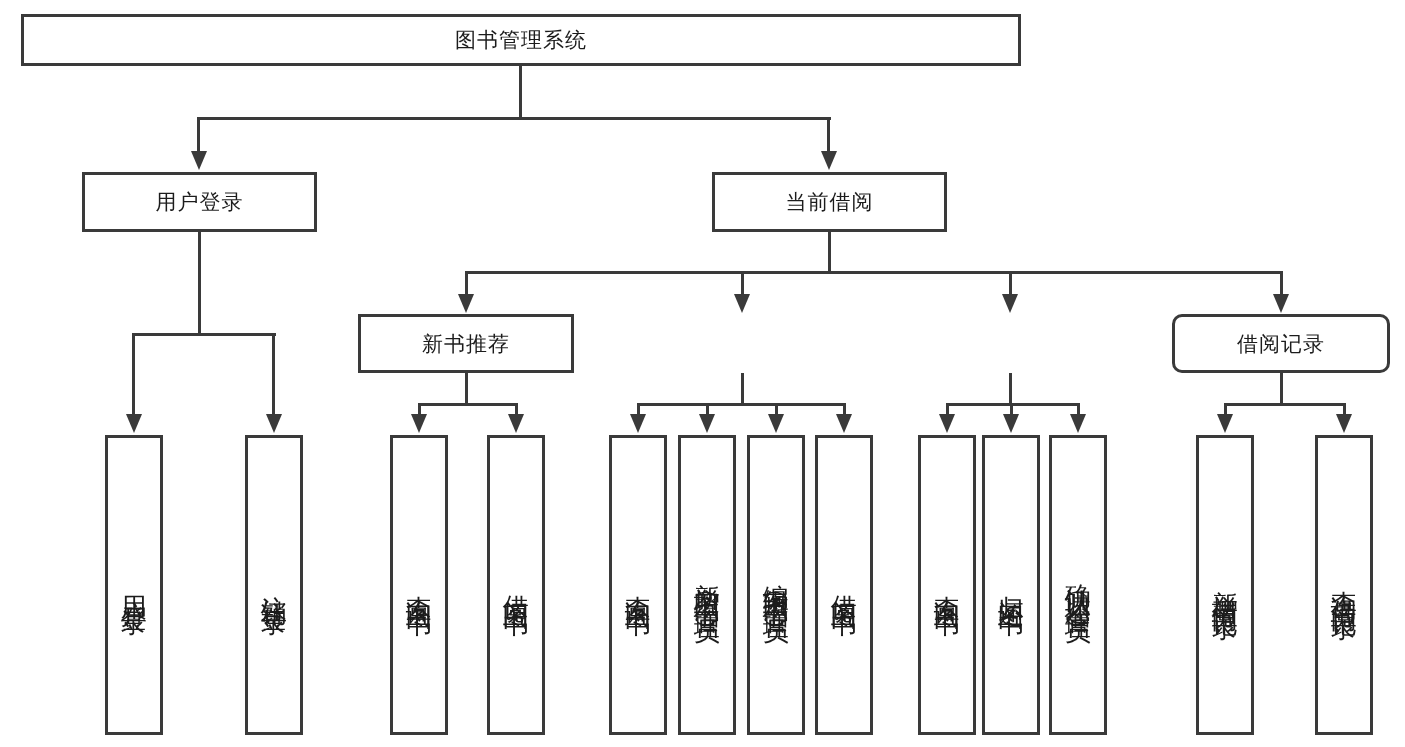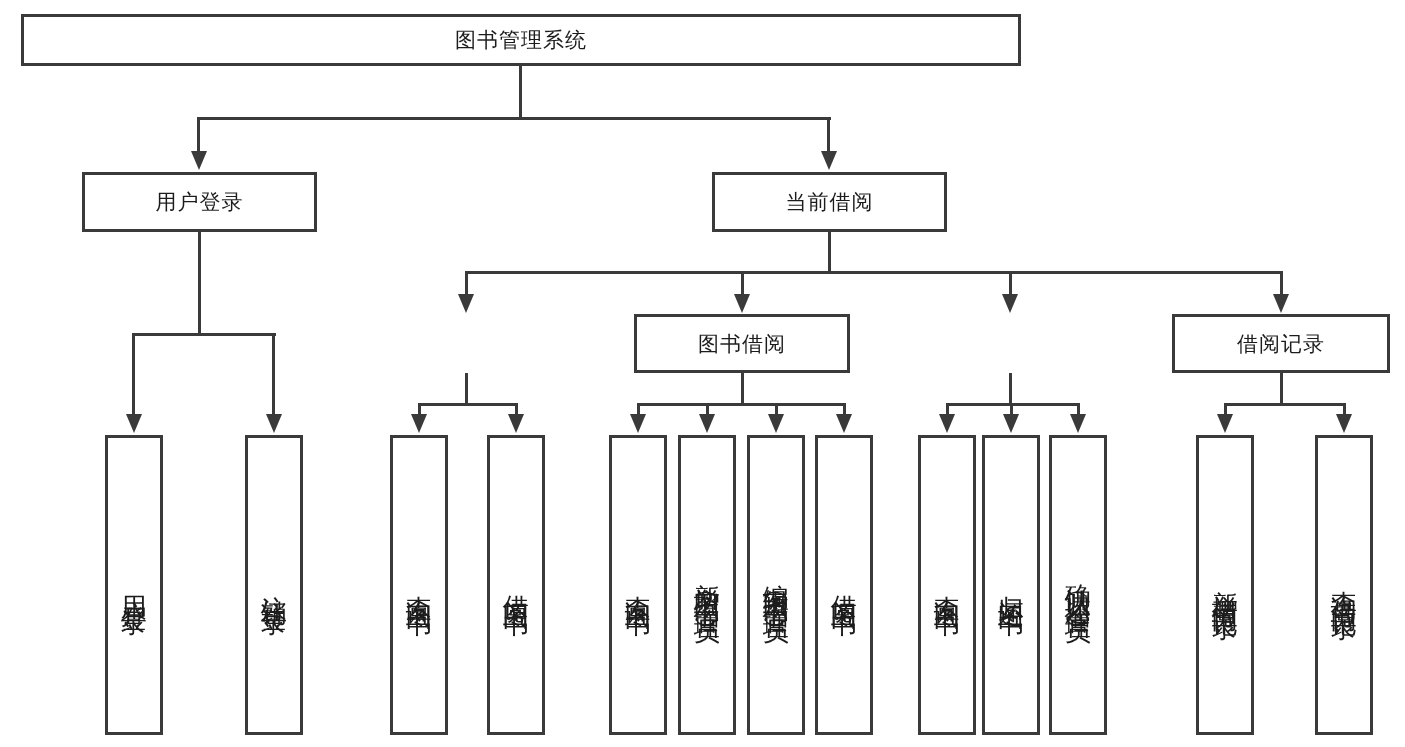--- a/index.html
+++ b/index.html
@@ -63,6 +63,7 @@
   <div class="vl" style="left:1280px;top:271px;height:25px;"></div>
   <div class="arw" style="left:1273px;top:294px;"></div>
 
+  <div class="node h-node" style="left:358px;top:314px;width:216px;height:59px;">新书推荐</div>
   <div class="node h-node" style="left:634px;top:314px;width:216px;height:59px;">图书借阅</div>
   <div class="node h-node" style="left:1172px;top:314px;width:218px;height:59px;">借阅记录</div>
 

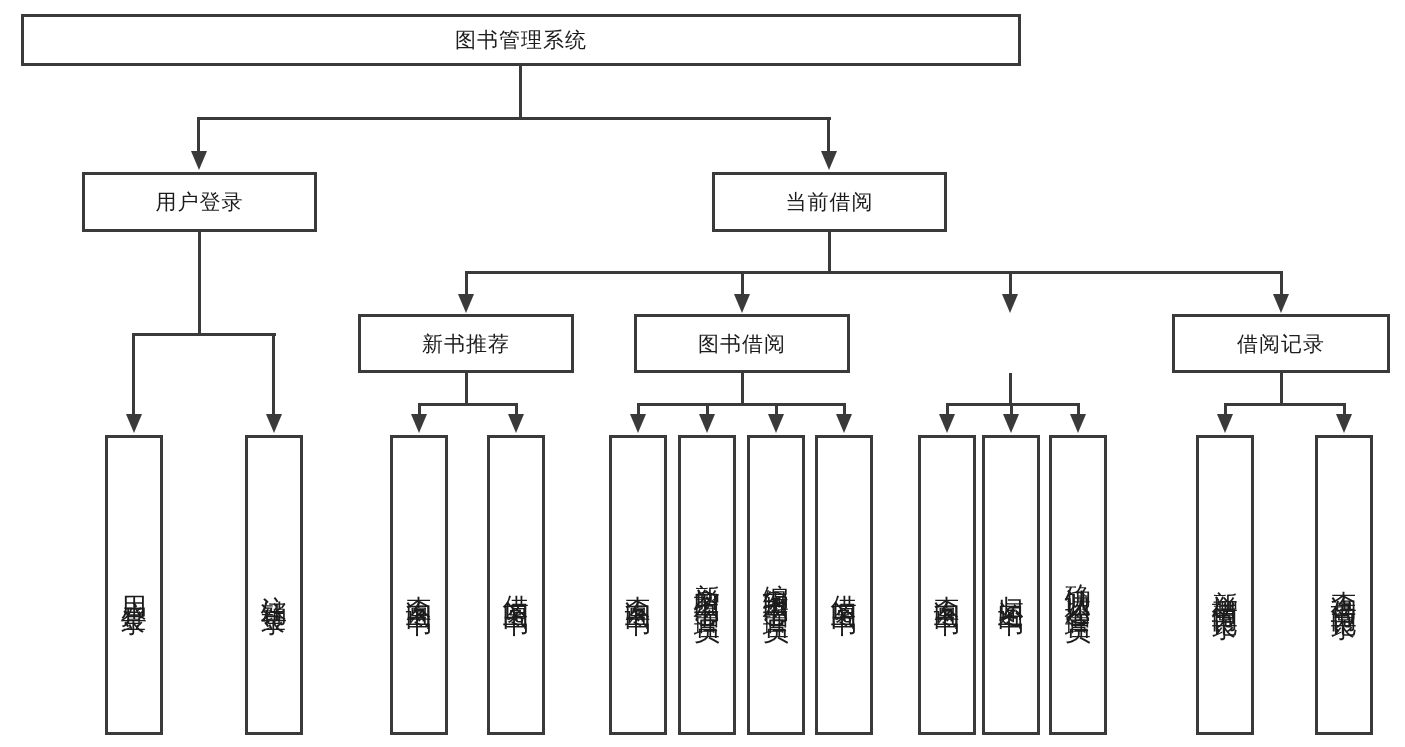--- a/index.html
+++ b/index.html
@@ -64,7 +64,6 @@
   <div class="arw" style="left:1273px;top:294px;"></div>
 
   <div class="node h-node" style="left:358px;top:314px;width:216px;height:59px;">新书推荐</div>
-  <div class="node h-node" style="left:634px;top:314px;width:216px;height:59px;">图书借阅</div>
   <div class="node h-node" style="left:1172px;top:314px;width:218px;height:59px;">借阅记录</div>
 
   <div class="vl" style="left:465px;top:373px;height:31px;"></div>

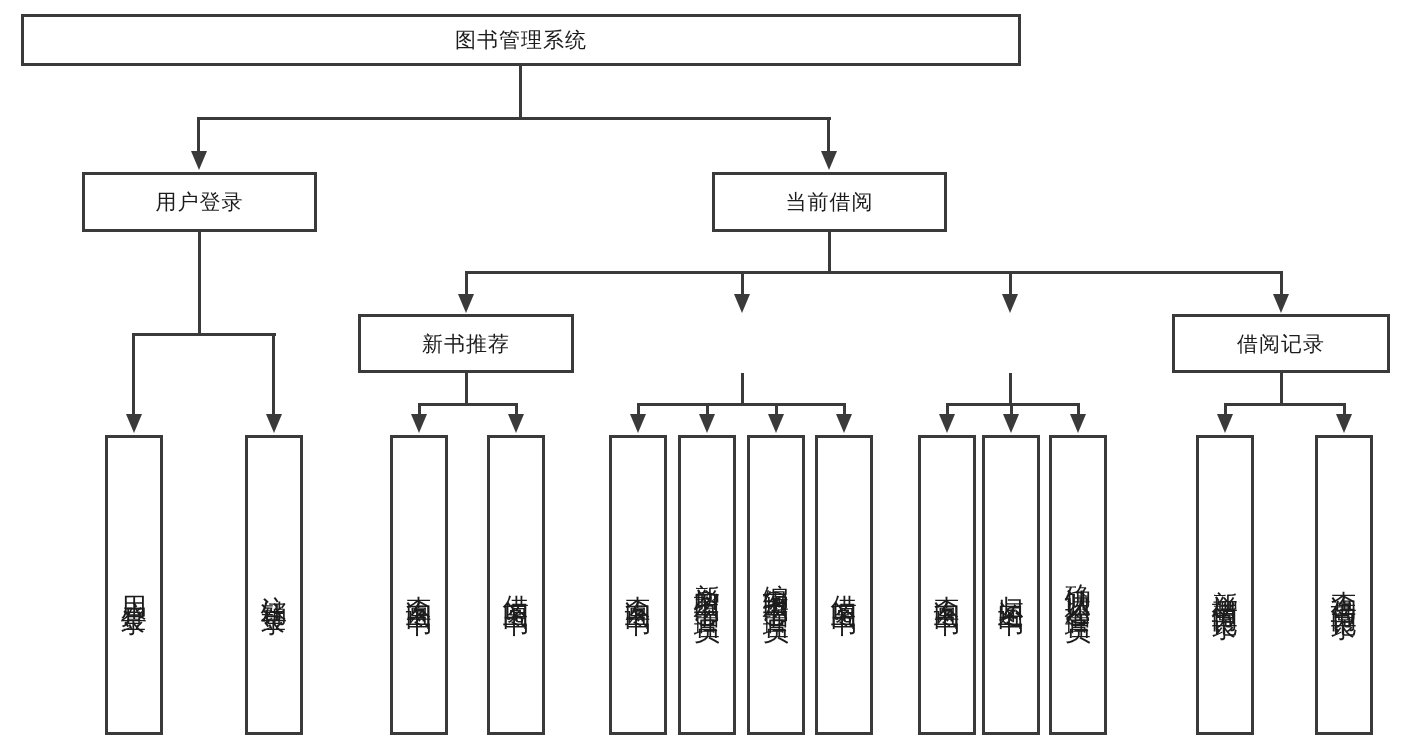--- a/index.html
+++ b/index.html
@@ -64,7 +64,7 @@
   <div class="arw" style="left:1273px;top:294px;"></div>
 
   <div class="node h-node" style="left:358px;top:314px;width:216px;height:59px;">新书推荐</div>
-  <div class="node h-node" style="left:1172px;top:314px;width:218px;height:59px;">借阅记录</div>
+  <div class="node h-node" style="left:1172px;top:314px;width:218px;height:59px;border-radius:10px;">借阅记录</div>
 
   <div class="vl" style="left:465px;top:373px;height:31px;"></div>
   <div class="hl" style="left:419px;top:403px;width:97px;"></div>

